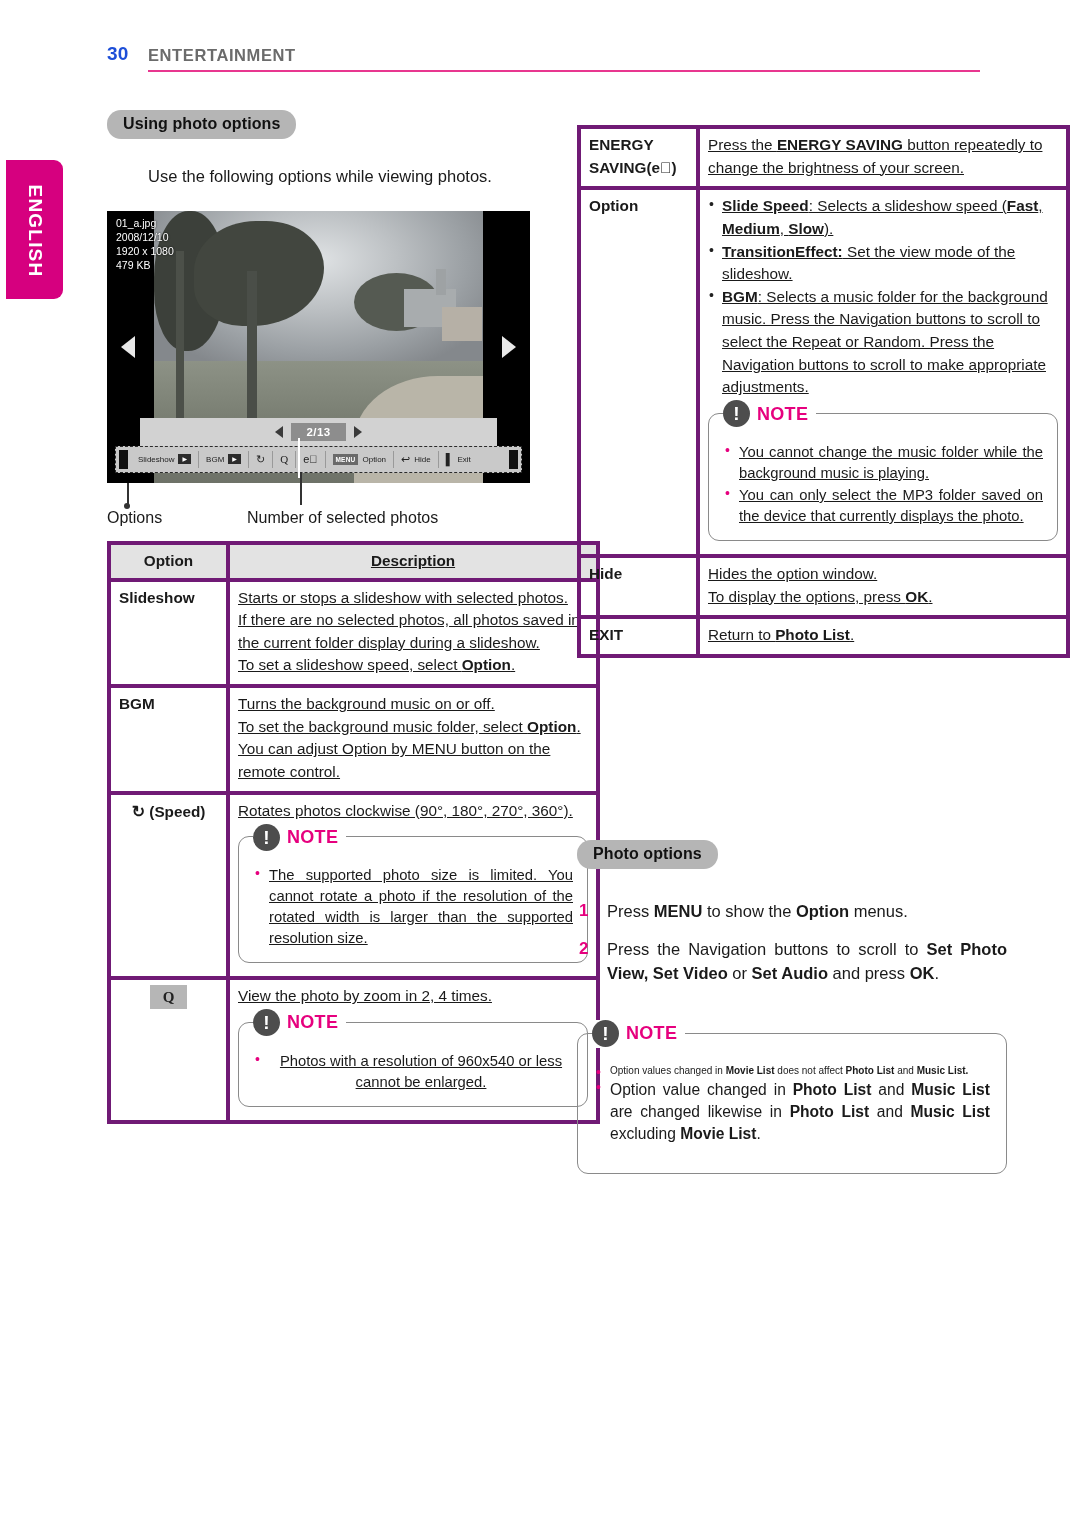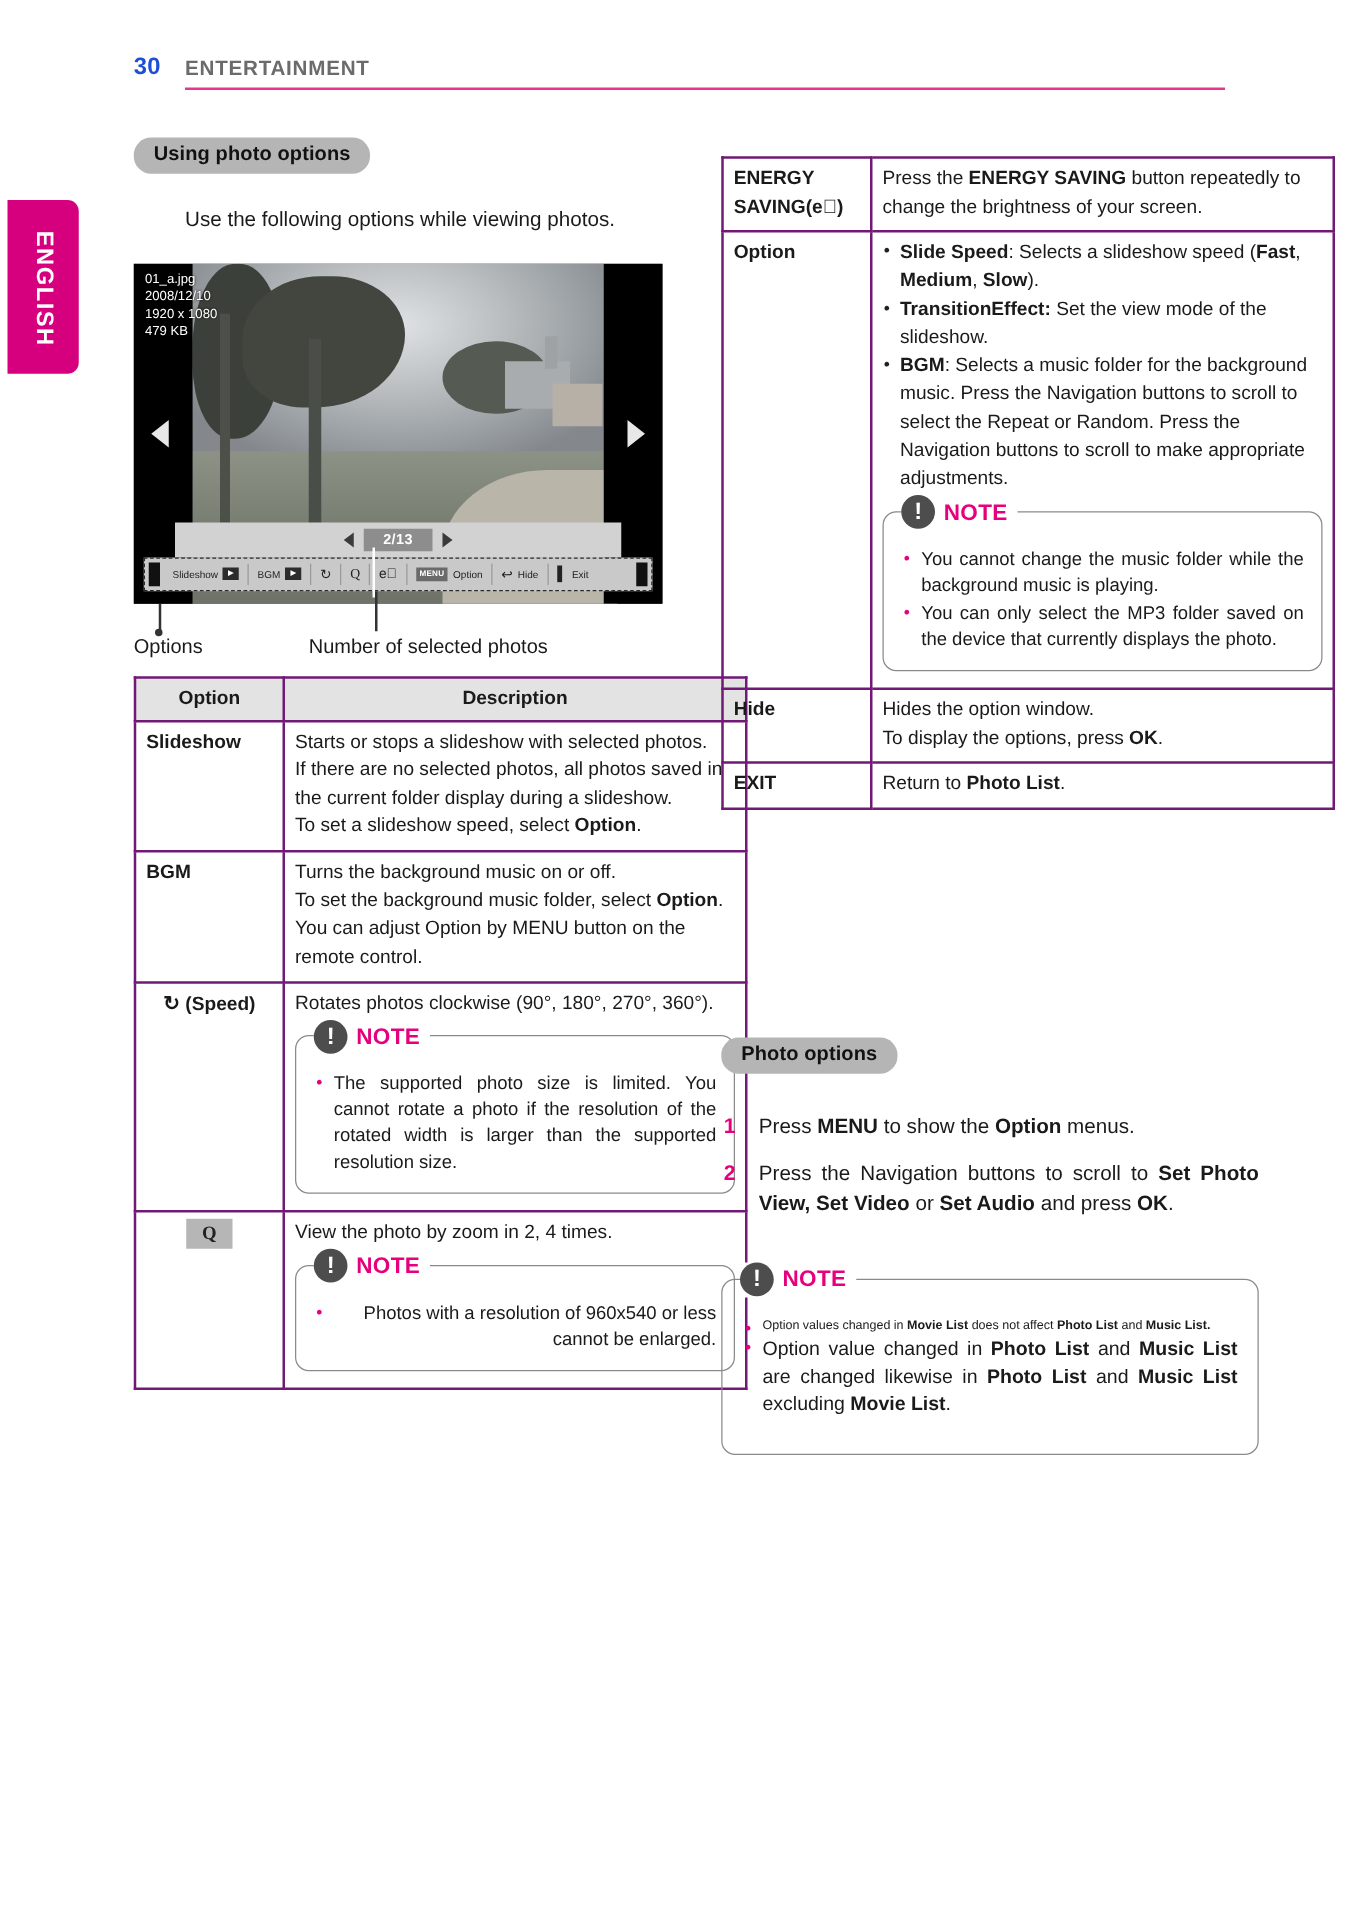--- a/index.html
+++ b/index.html
@@ -163,7 +163,7 @@
     table-layout:fixed;
   }
   table.opt td, table.opt th {
-    border:2px solid #701a75;
+    border:4px solid #701a75;
     vertical-align:top;
     padding:5px 8px 7px 8px;
     font-size:15.3px;

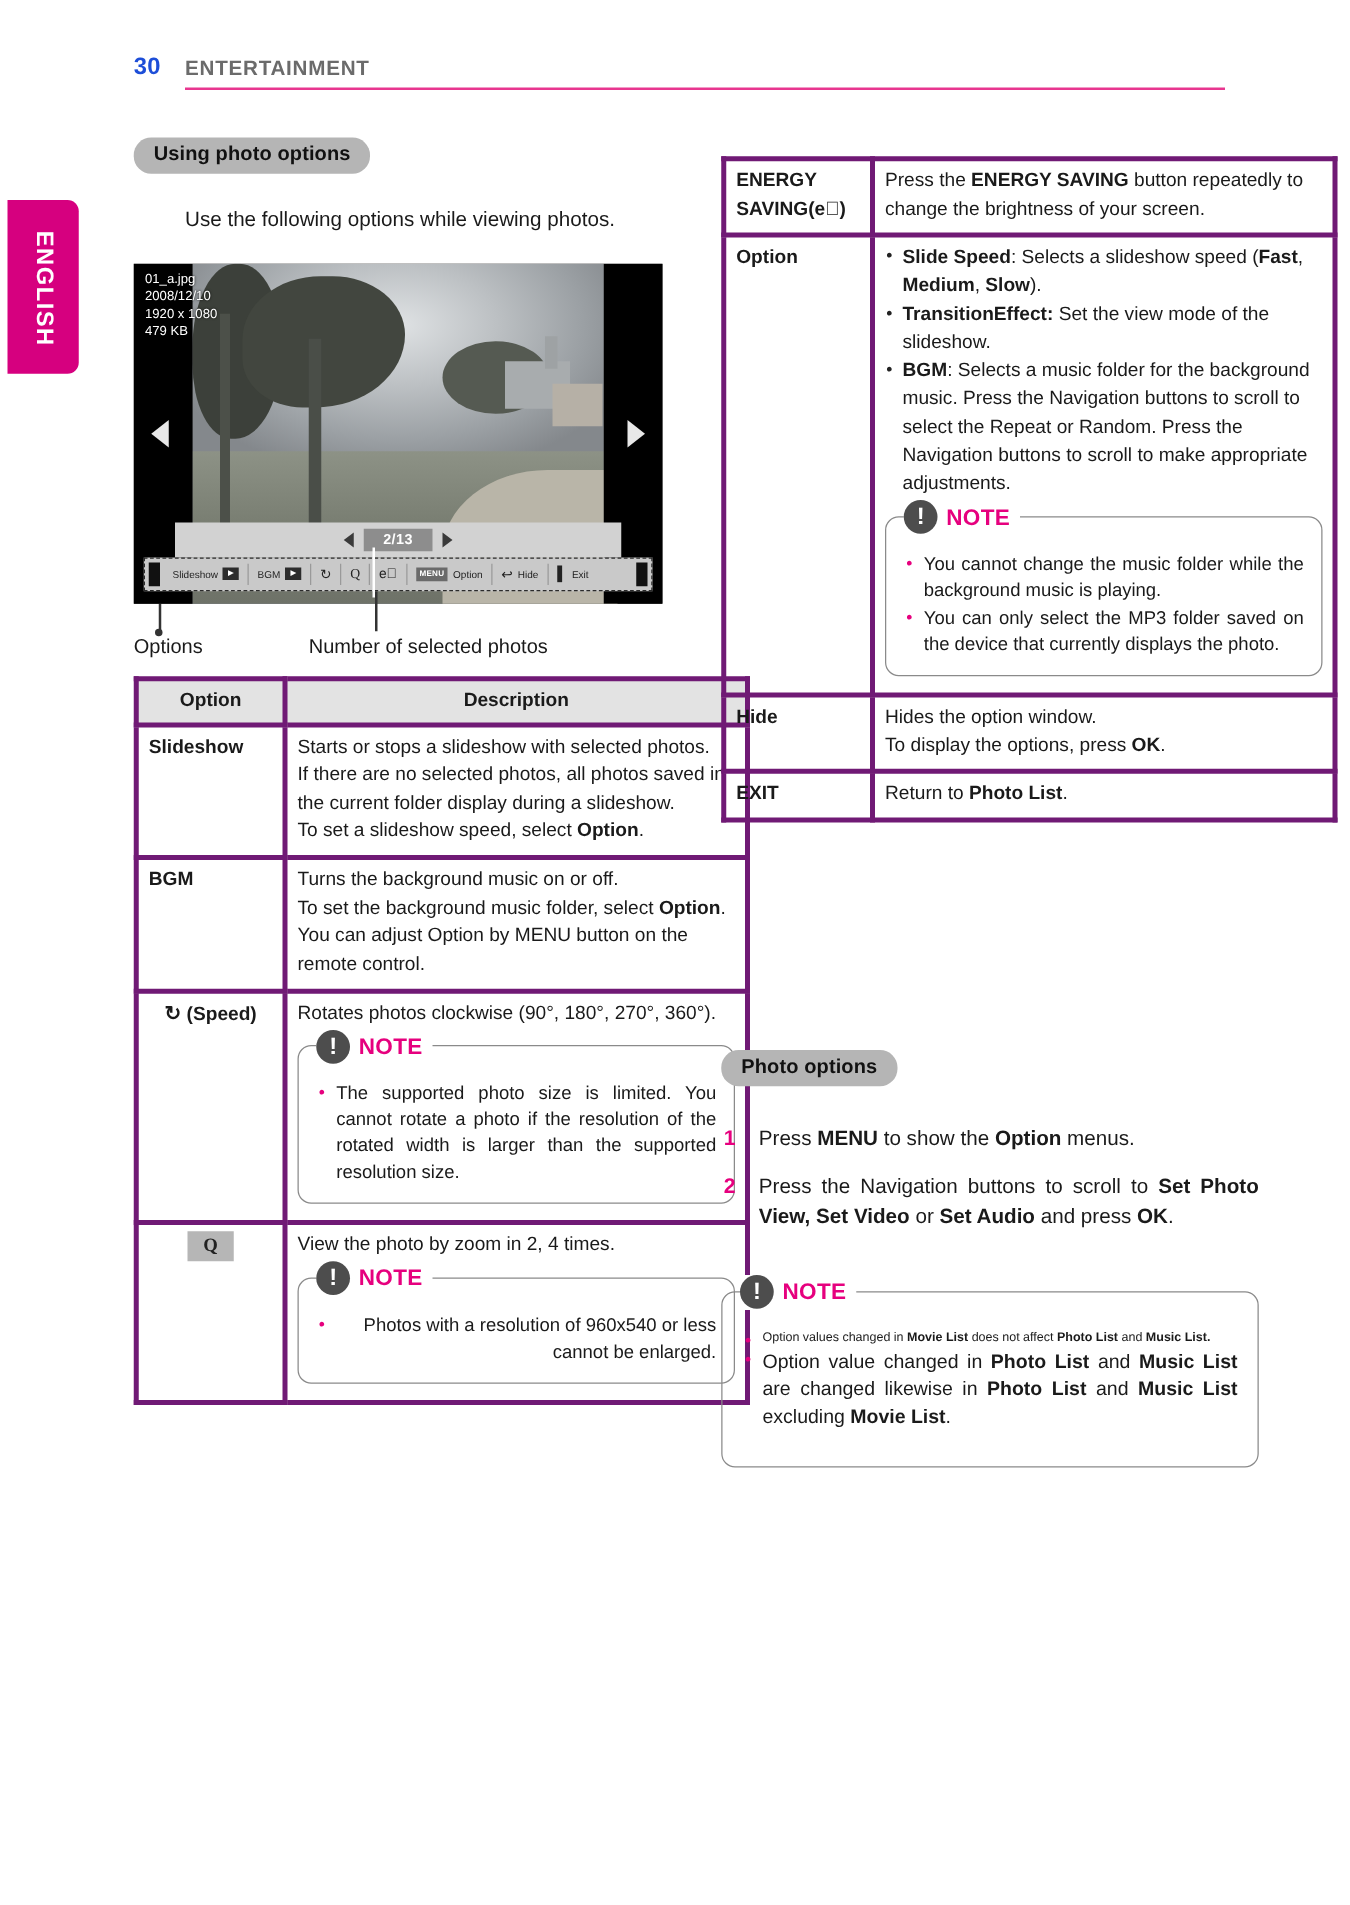--- a/index.html
+++ b/index.html
@@ -182,7 +182,7 @@
   }
   td.colhead.ctr { text-align:center; }
   .c1 { width:119px; }
-  .c2 { width:370px; }
+  .c2 { width:370px;text-decoration:underline; }
   b { font-weight:bold; }
 
   .zoom-chip {

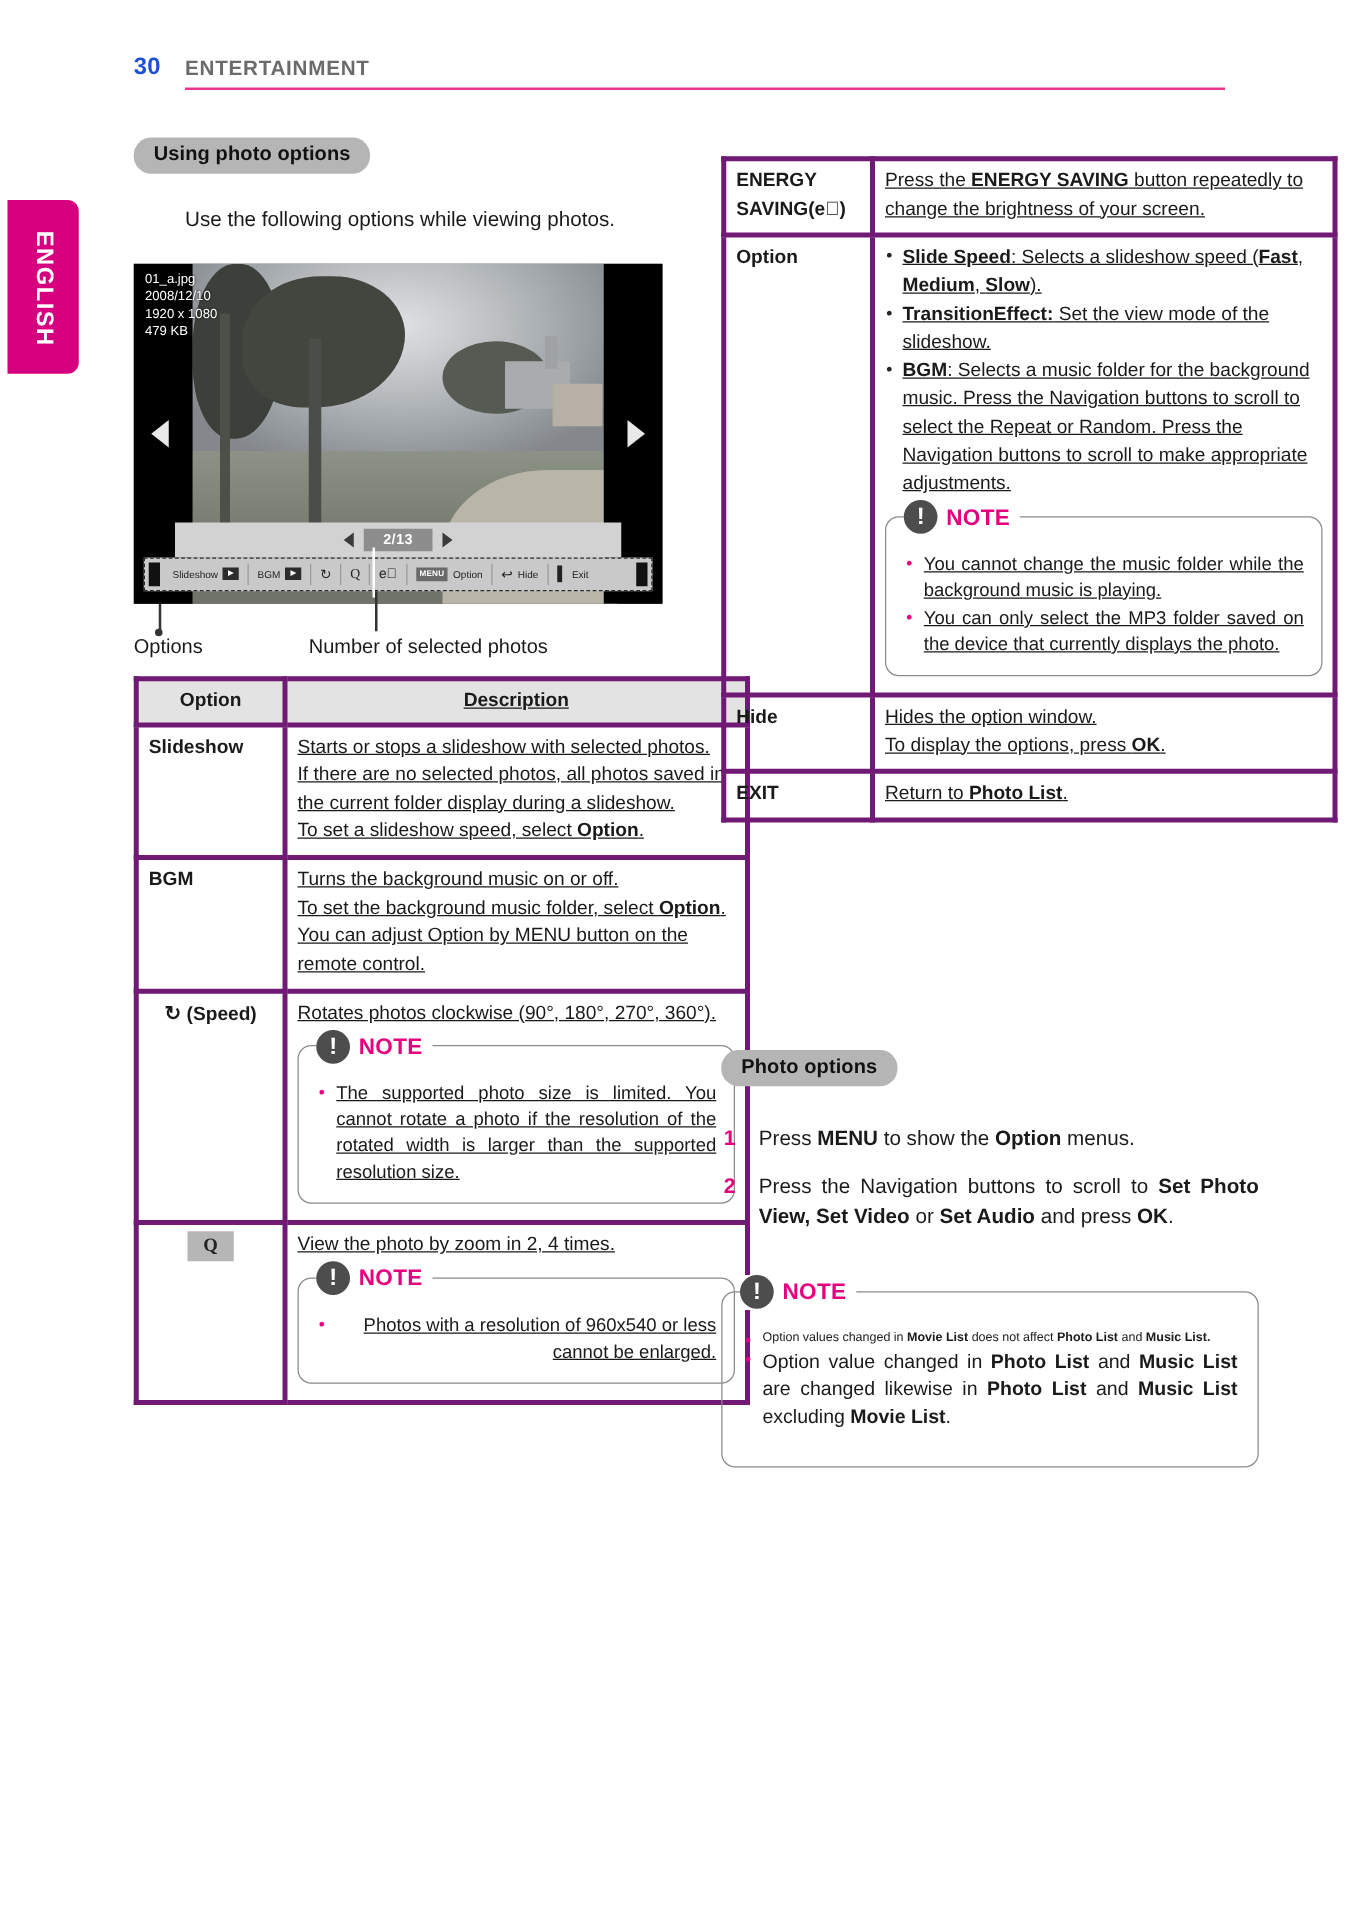--- a/index.html
+++ b/index.html
@@ -404,7 +404,7 @@
             <span class="note-title">NOTE</span>
           </div>
           <ul>
-            <li style="text-align:right;">Photos with a resolution of 960x540 or less cannot be enlarged.</li>
+            <li style="text-align:center;">Photos with a resolution of 960x540 or less cannot be enlarged.</li>
           </ul>
         </div>
       </td>

